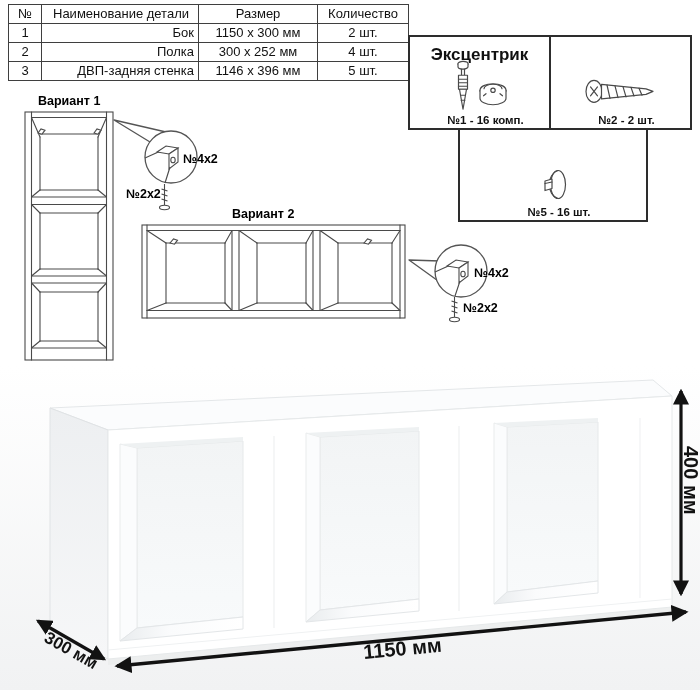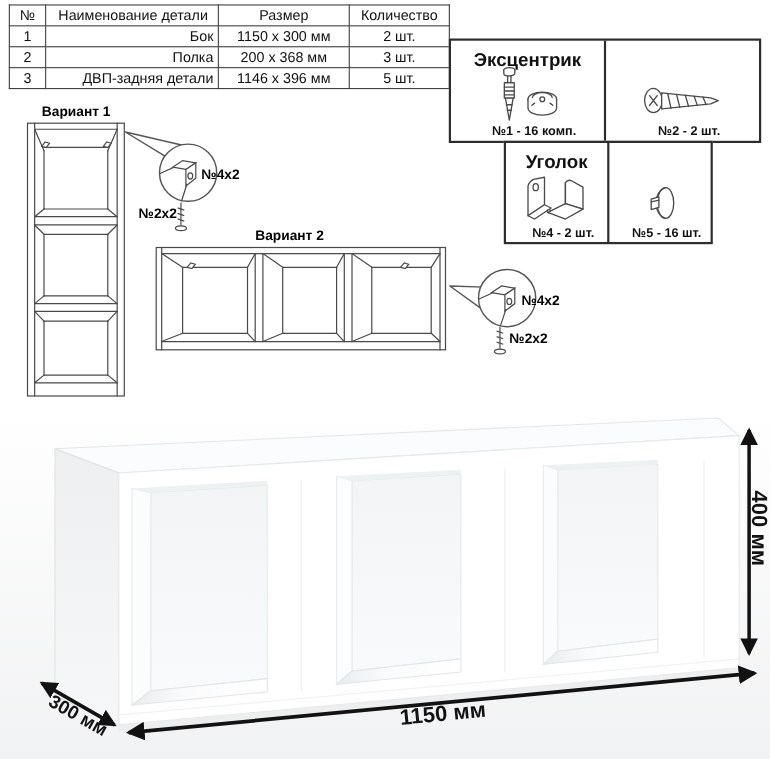--- a/index.html
+++ b/index.html
@@ -248,7 +248,7 @@
   <tr>
     <td class="c-num">2</td>
     <td class="c-name">Полка</td>
-    <td class="c-size">200 x 368 мм</td>
+    <td class="c-size">300 x 252 мм</td>
     <td class="c-qty">3 шт.</td>
   </tr>
   <tr>

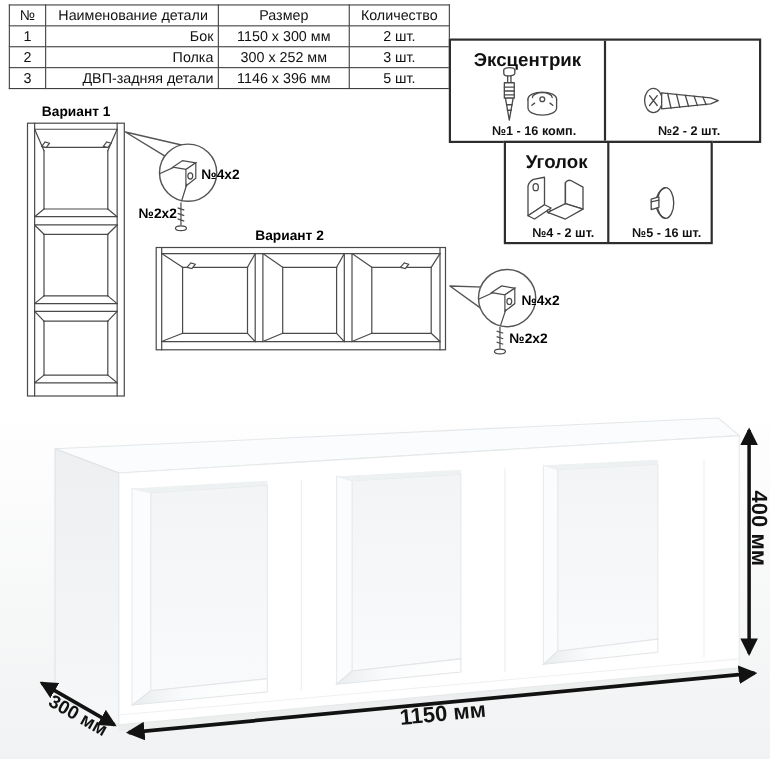--- a/index.html
+++ b/index.html
@@ -249,7 +249,7 @@
     <td class="c-num">2</td>
     <td class="c-name">Полка</td>
     <td class="c-size">300 x 252 мм</td>
-    <td class="c-qty">3 шт.</td>
+    <td class="c-qty">4 шт.</td>
   </tr>
   <tr>
     <td class="c-num">3</td>

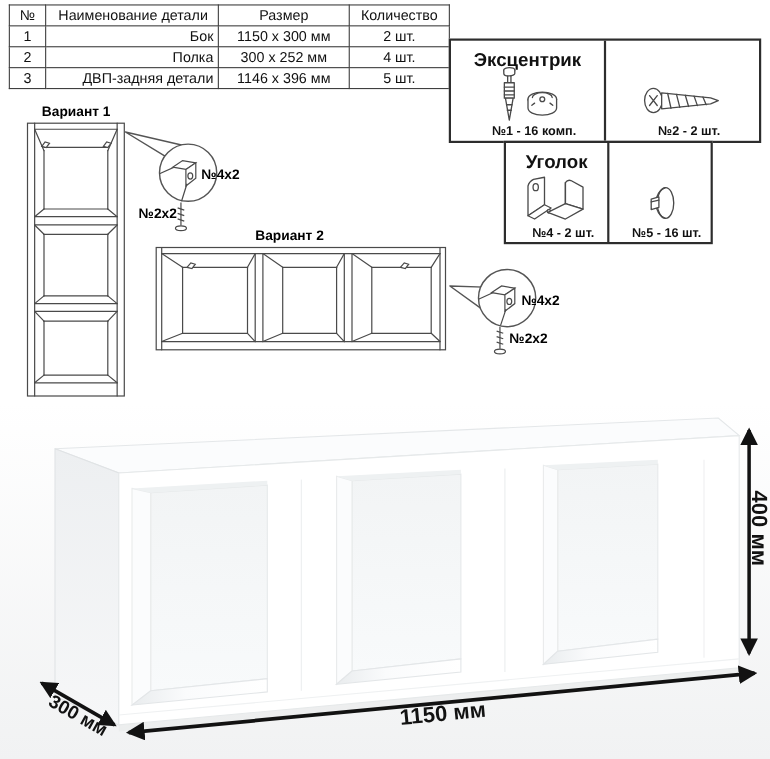--- a/index.html
+++ b/index.html
@@ -253,7 +253,7 @@
   </tr>
   <tr>
     <td class="c-num">3</td>
-    <td class="c-name">ДВП-задняя детали</td>
+    <td class="c-name">ДВП-задняя стенка</td>
     <td class="c-size">1146 x 396 мм</td>
     <td class="c-qty">5 шт.</td>
   </tr>

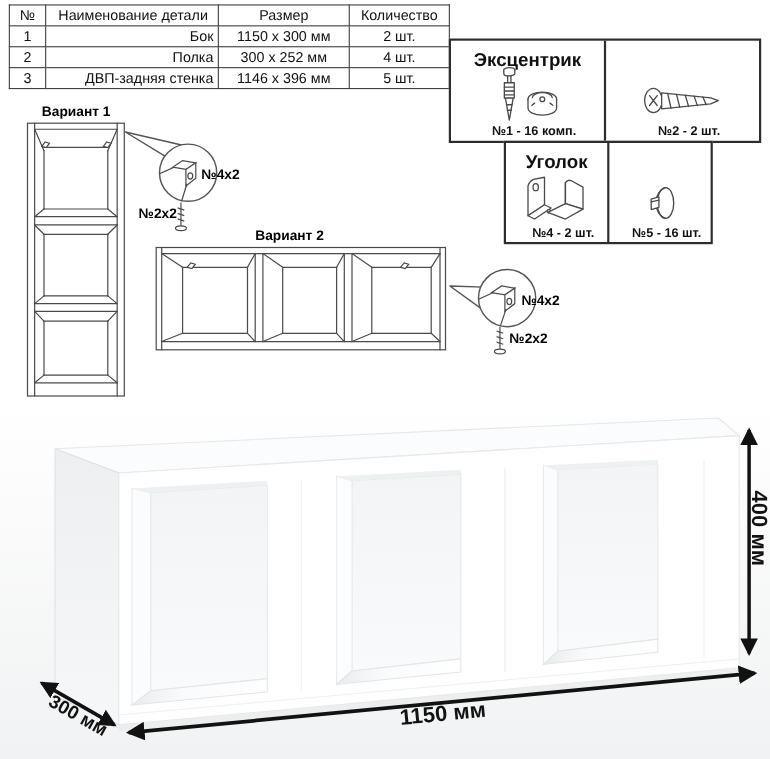--- a/index.html
+++ b/index.html
@@ -305,22 +305,6 @@
 
 <div class="hwrow hw-bottom">
   <div class="hwcell">
-    <div class="hwtitle">Уголок</div>
-    <svg class="hwicon" width="64" height="52" viewBox="0 0 64 52" style="margin-top:4px">
-      <g class="lineart">
-        <path d="M6,13 Q7,9 11,7 L21,5 L21,30 L6,40 Z"></path>
-        <ellipse cx="13" cy="14" rx="2.4" ry="3.2"></ellipse>
-        <path d="M6,40 L21,30 L27,33 L12,43 Z"></path>
-        <circle cx="25" cy="36" r="1.6"></circle>
-            <line x1="27" y1="37" x2="31" y2="39"></line>
-        <path d="M40,10 Q42,7 45,8 L56,14 L56,34 L40,29 Z"></path>
-        <path d="M24,37 L40,29 L56,34 L40,43 Z"></path>
-        <line x1="40" y1="10" x2="40" y2="29"></line>
-      </g>
-    </svg>
-    <div class="hwlabel">№4 - 2 шт.</div>
-  </div>
-  <div class="hwcell">
     <svg class="hwicon" width="42" height="42" viewBox="0 0 42 42" style="margin-top:8px">
       <g class="lineart">
         <ellipse cx="26" cy="20" rx="7.5" ry="14"></ellipse>

